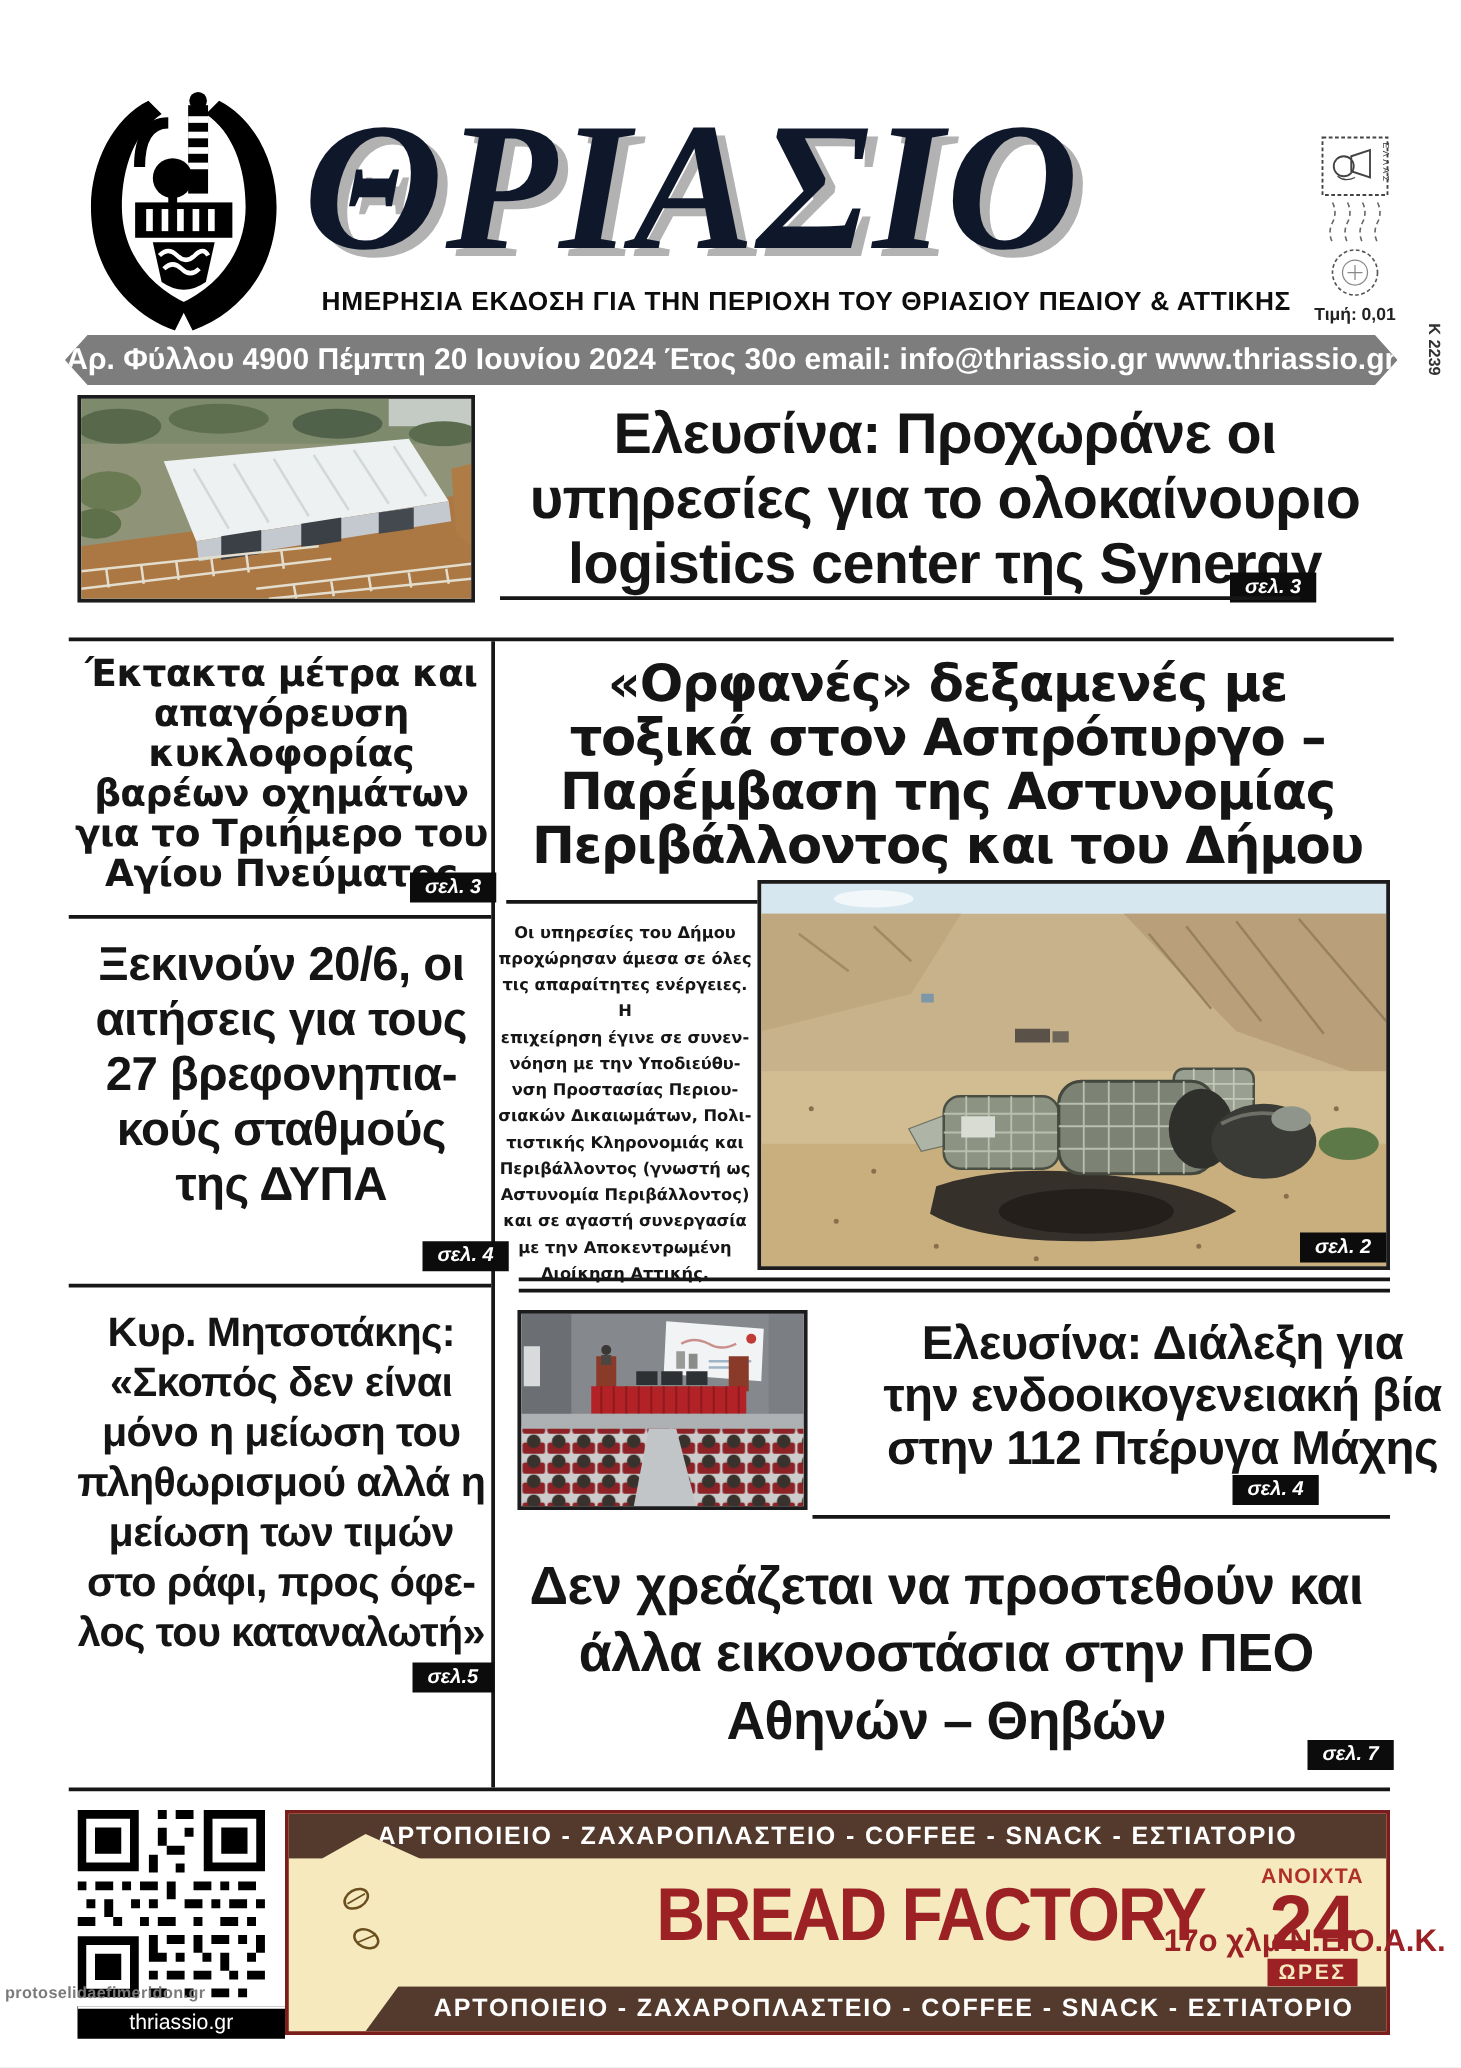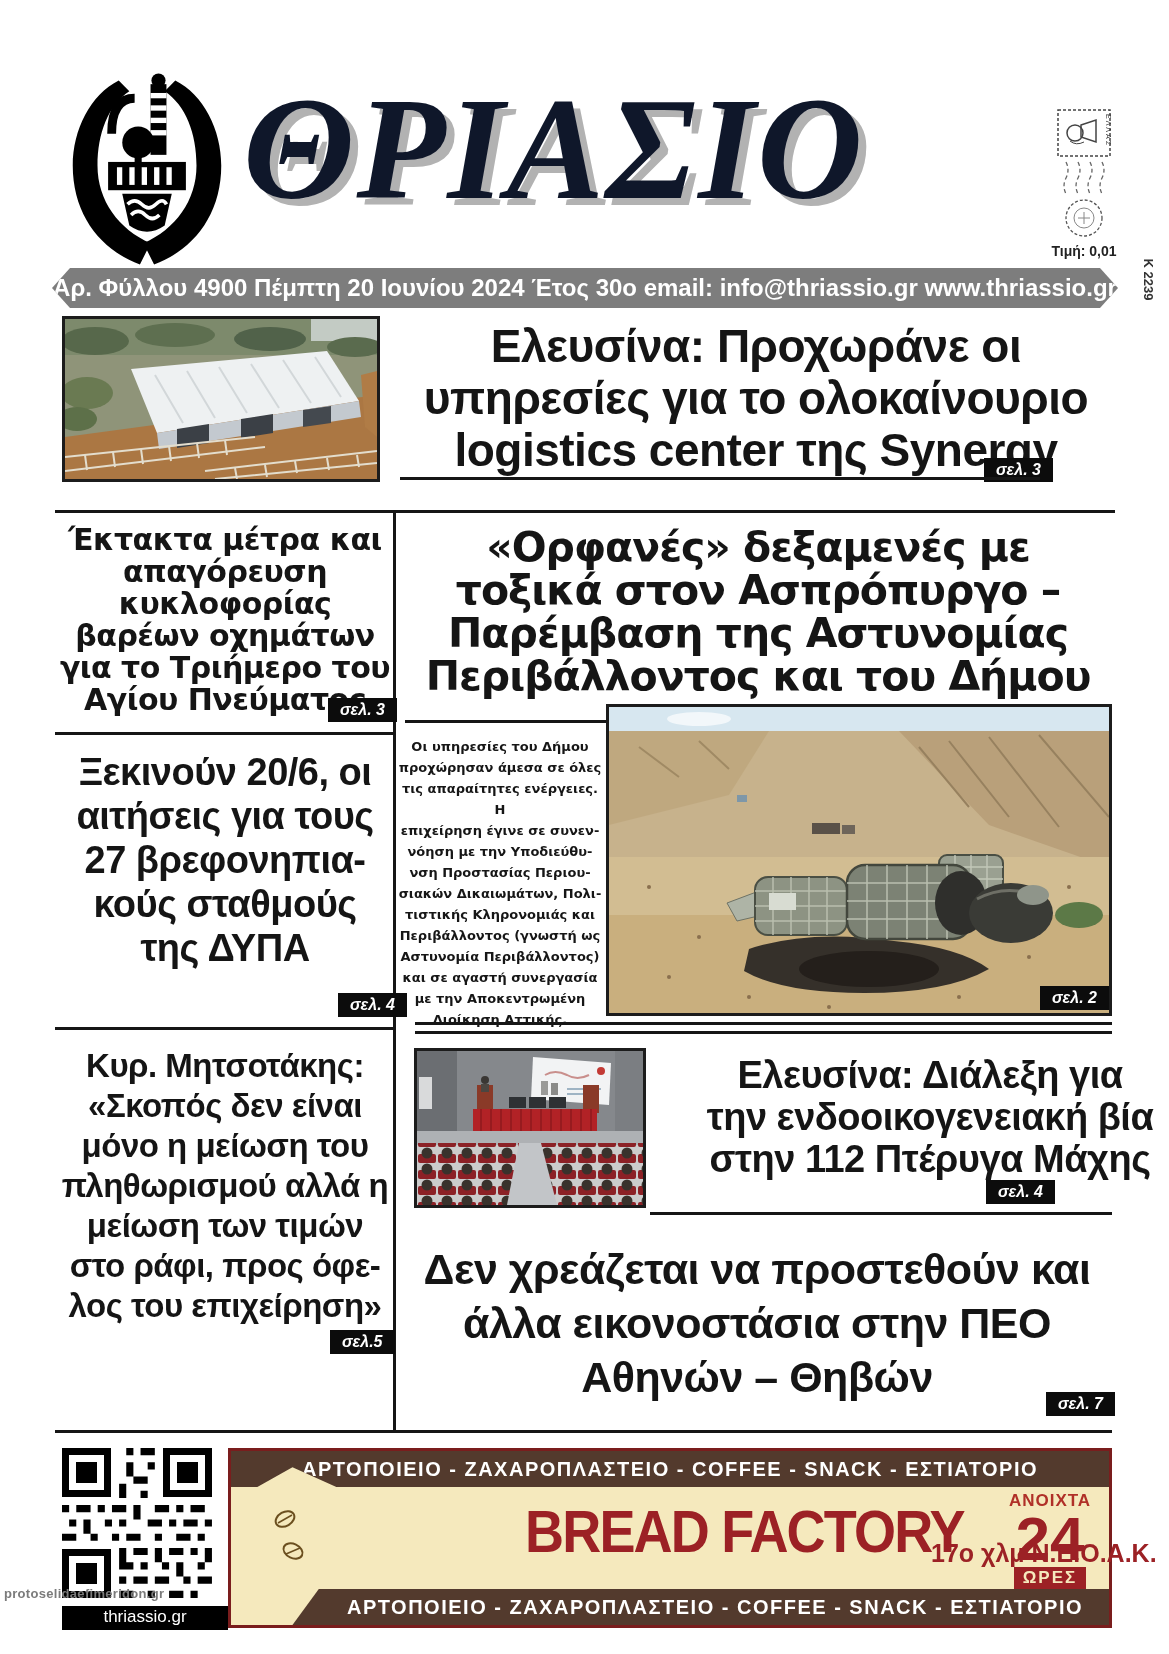--- a/index.html
+++ b/index.html
@@ -76,6 +76,7 @@
   </div>
 
   <div class="abs title" style="left:243px;top:76px;">ΘΡΙΑΣΙΟ</div>
+  <div class="abs subtitle" style="left:250px;top:230px;width:790px;">ΗΜΕΡΗΣΙΑ ΕΚΔΟΣΗ ΓΙΑ ΤΗΝ ΠΕΡΙΟΧΗ ΤΟΥ ΘΡΙΑΣΙΟΥ ΠΕΔΙΟΥ &amp; ΑΤΤΙΚΗΣ</div>
 
   <div class="abs" style="left:1052px;top:108px;width:64px;height:132px;">
     <svg width="64" height="132" viewBox="0 0 64 132">

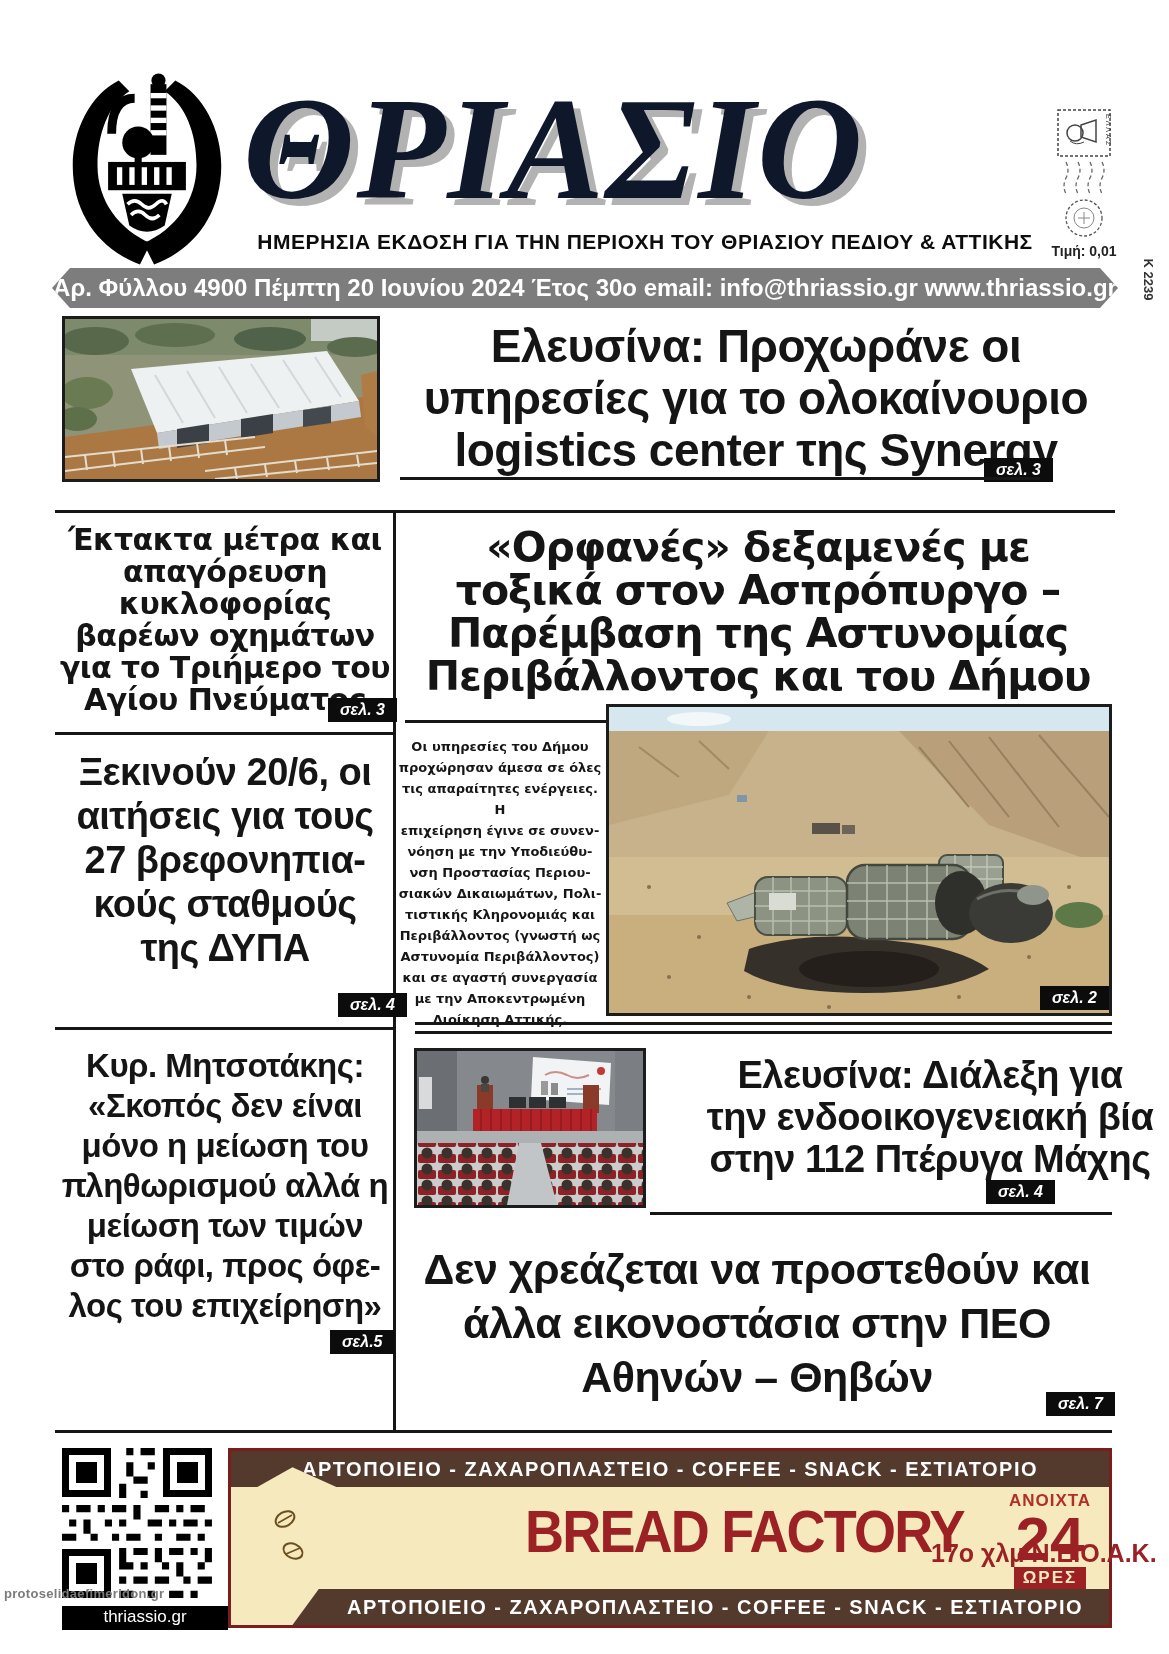--- a/index.html
+++ b/index.html
@@ -160,7 +160,7 @@
 πληθωρισμού αλλά η
 μείωση των τιμών
 στο ράφι, προς όφε-
-λος του επιχείρηση»</div>
+λος του καταναλωτή»</div>
   <div class="badge" style="left:330px;top:1330px;">σελ.5</div>
 
   <div class="abs hl ml" style="left:404px;top:526px;width:708px;font-size:41px;line-height:43px;letter-spacing:-1px;font-family:'DejaVu Sans',sans-serif;">«Ορφανές» δεξαμενές με

